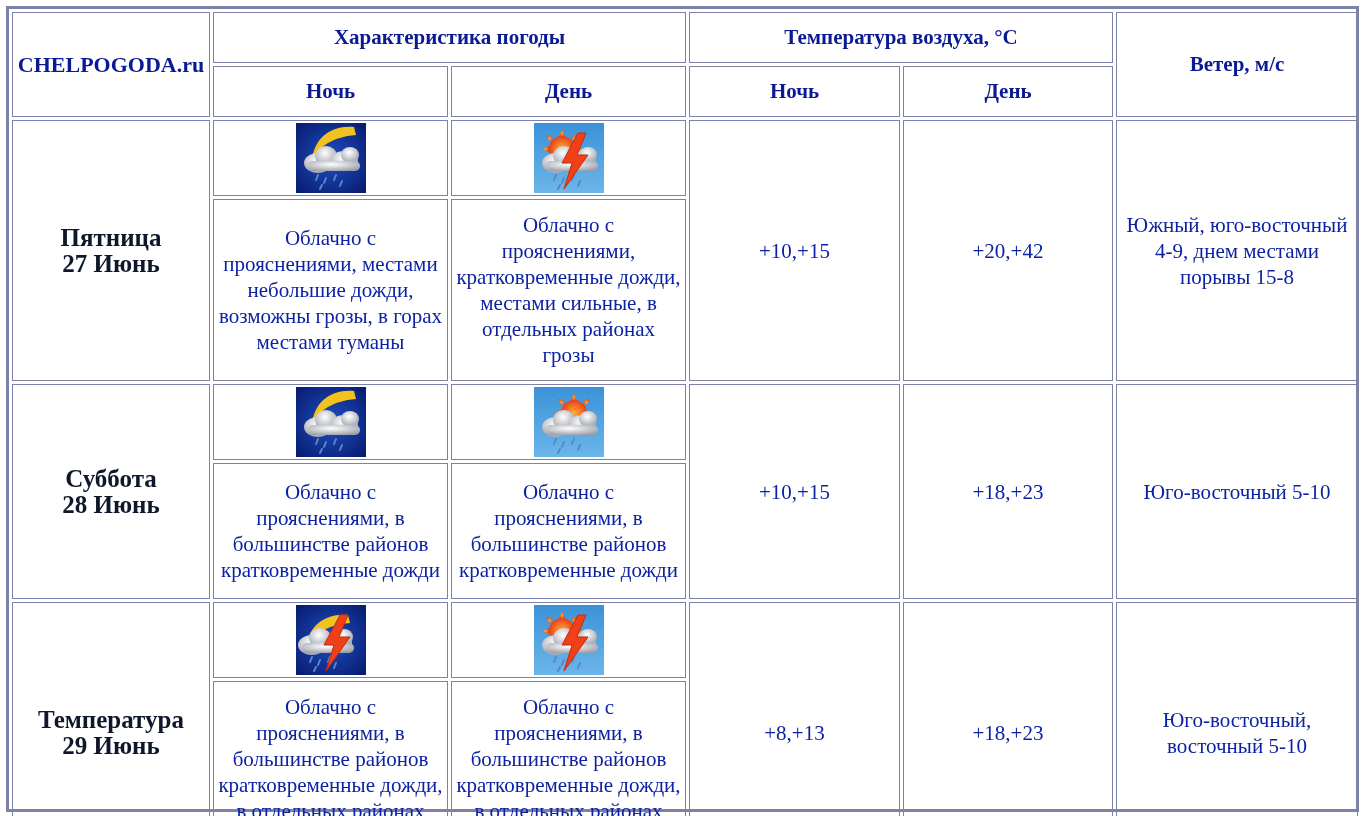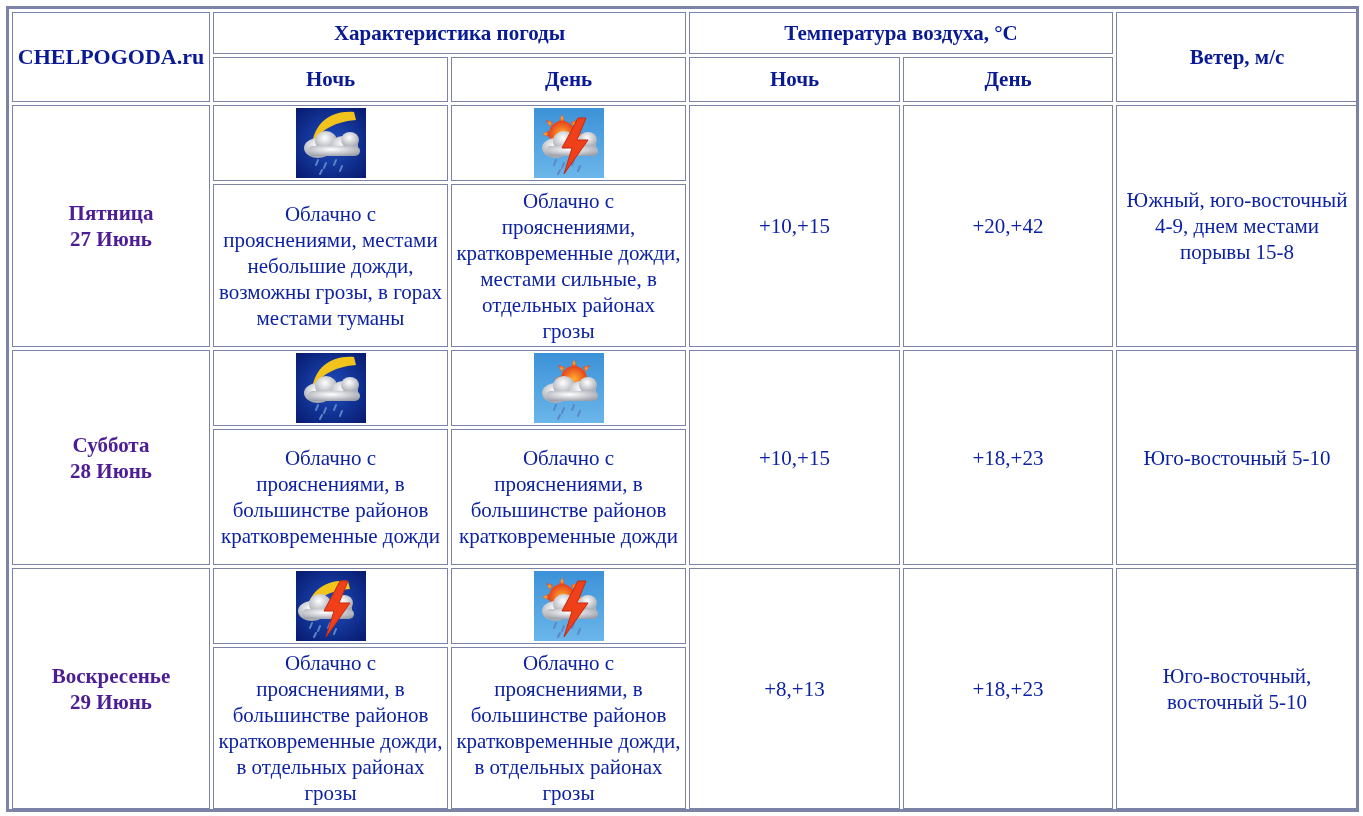--- a/index.html
+++ b/index.html
@@ -9,7 +9,7 @@
           border: 3px solid #7d83a7; background: #fff; }
   table { border-collapse: separate; border-spacing: 3px; width: 100%; height: 100%;
           table-layout: fixed; }
-  td, th { border: 1px solid #7d83a7; text-align: center; vertical-align: middle; padding: 0 2px; }
+  td, th { border: 1px solid #7d83a7; text-align: center; vertical-align: middle; padding: 12px 2px; }
   th { font-weight: bold; font-size: 21px; color: #0a1a95; }
   th.brand { font-size: 22px; }
   td { font-size: 21px; line-height: 26px; color: #0d22a3; }

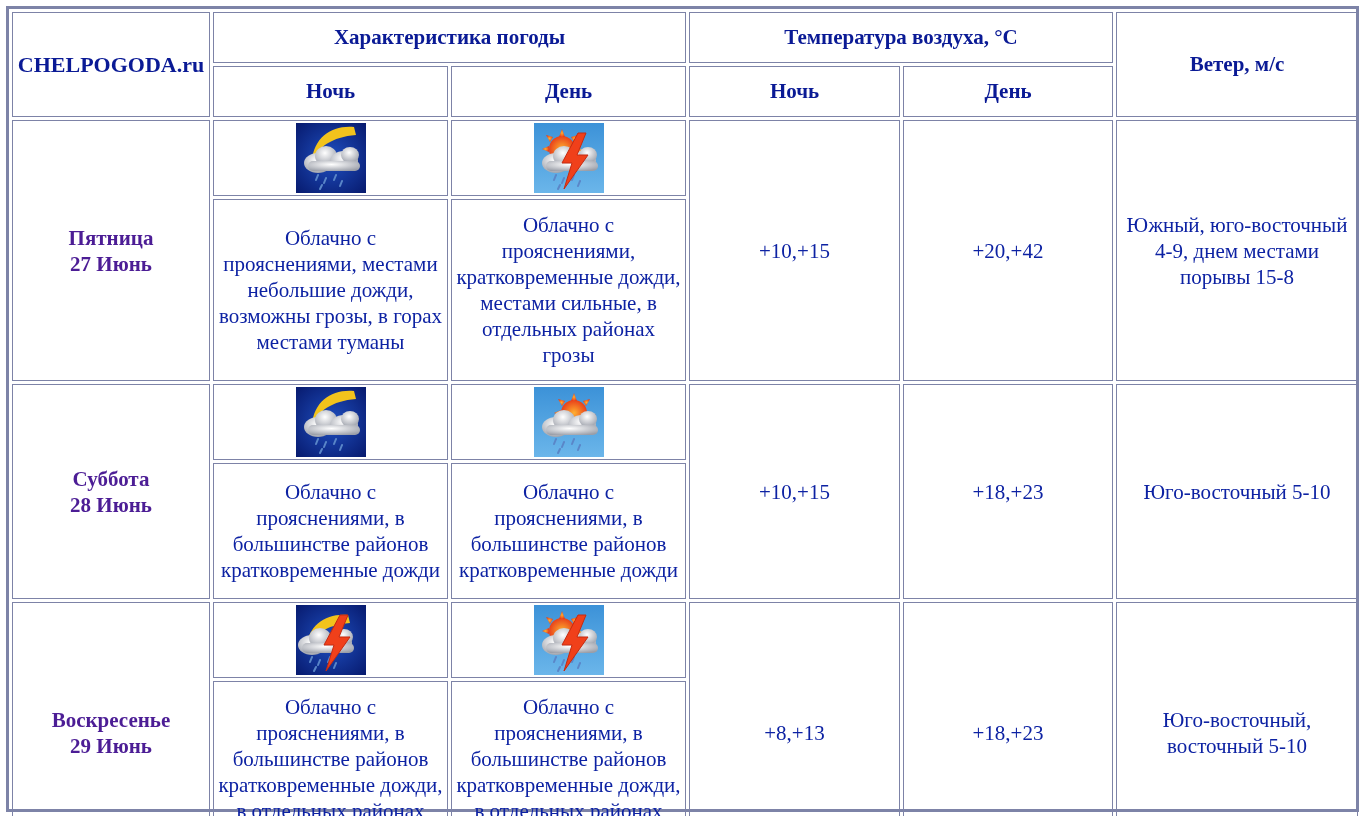--- a/index.html
+++ b/index.html
@@ -13,7 +13,7 @@
   th { font-weight: bold; font-size: 21px; color: #0a1a95; }
   th.brand { font-size: 22px; }
   td { font-size: 21px; line-height: 26px; color: #0d22a3; }
-  td.day { font-weight: bold; font-size: 21px; line-height: 26px; color: #4c1d95; }
+  td.day { font-weight: bold; font-size: 25px; line-height: 26px; color: #0f172a; }
   td.icon-cell { height: 70px; padding: 2px 0; }
   .icon { display: inline-block; width: 70px; height: 70px; vertical-align: middle; }
   .icon svg { width: 70px; height: 70px; display: block; }

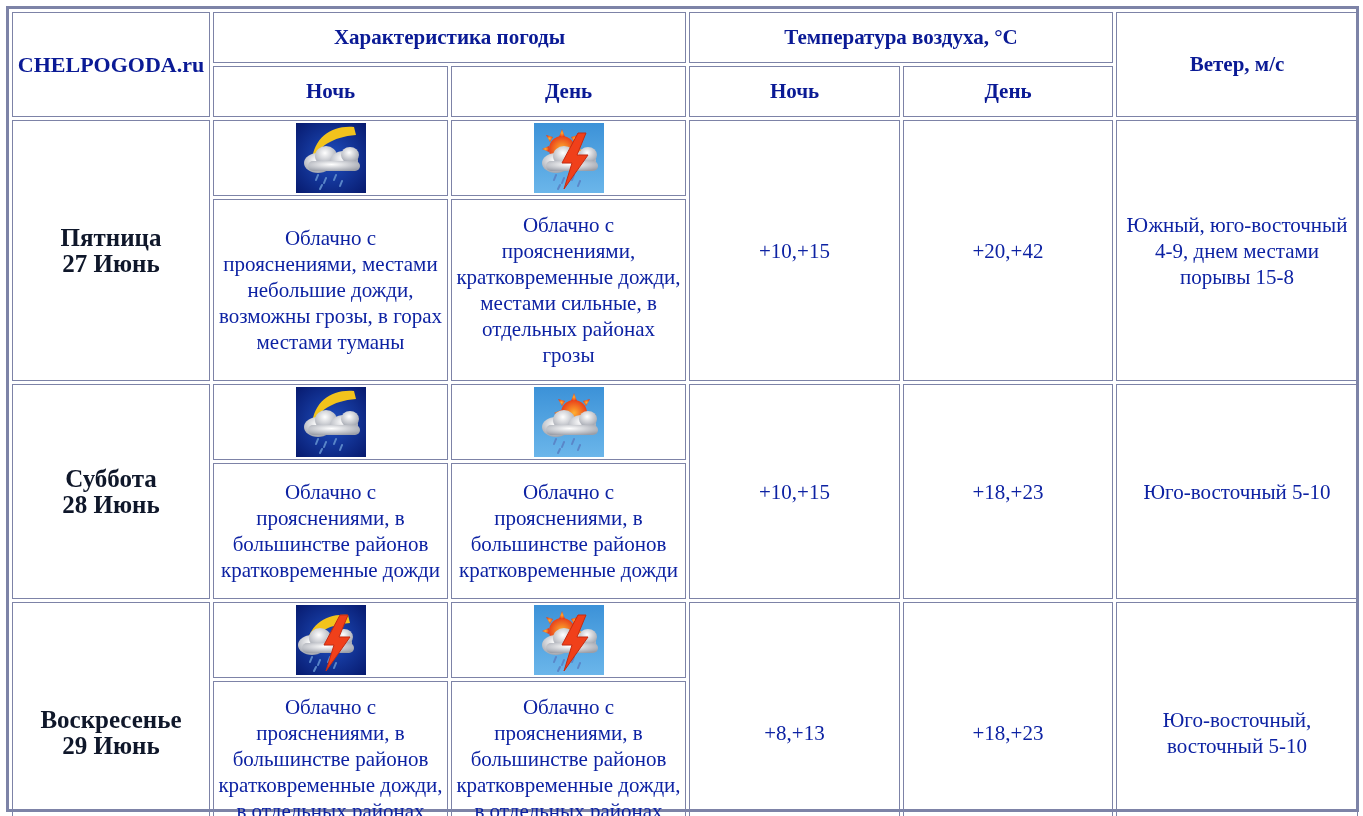--- a/index.html
+++ b/index.html
@@ -171,7 +171,7 @@
 
   <tr style="height:75px">
     <td rowspan="2" class="day">
-      <span>Воскресенье</span><br>
+      <span>Температура</span><br>
       <span>29 Июнь</span>
     </td>
     <td class="icon-cell">

